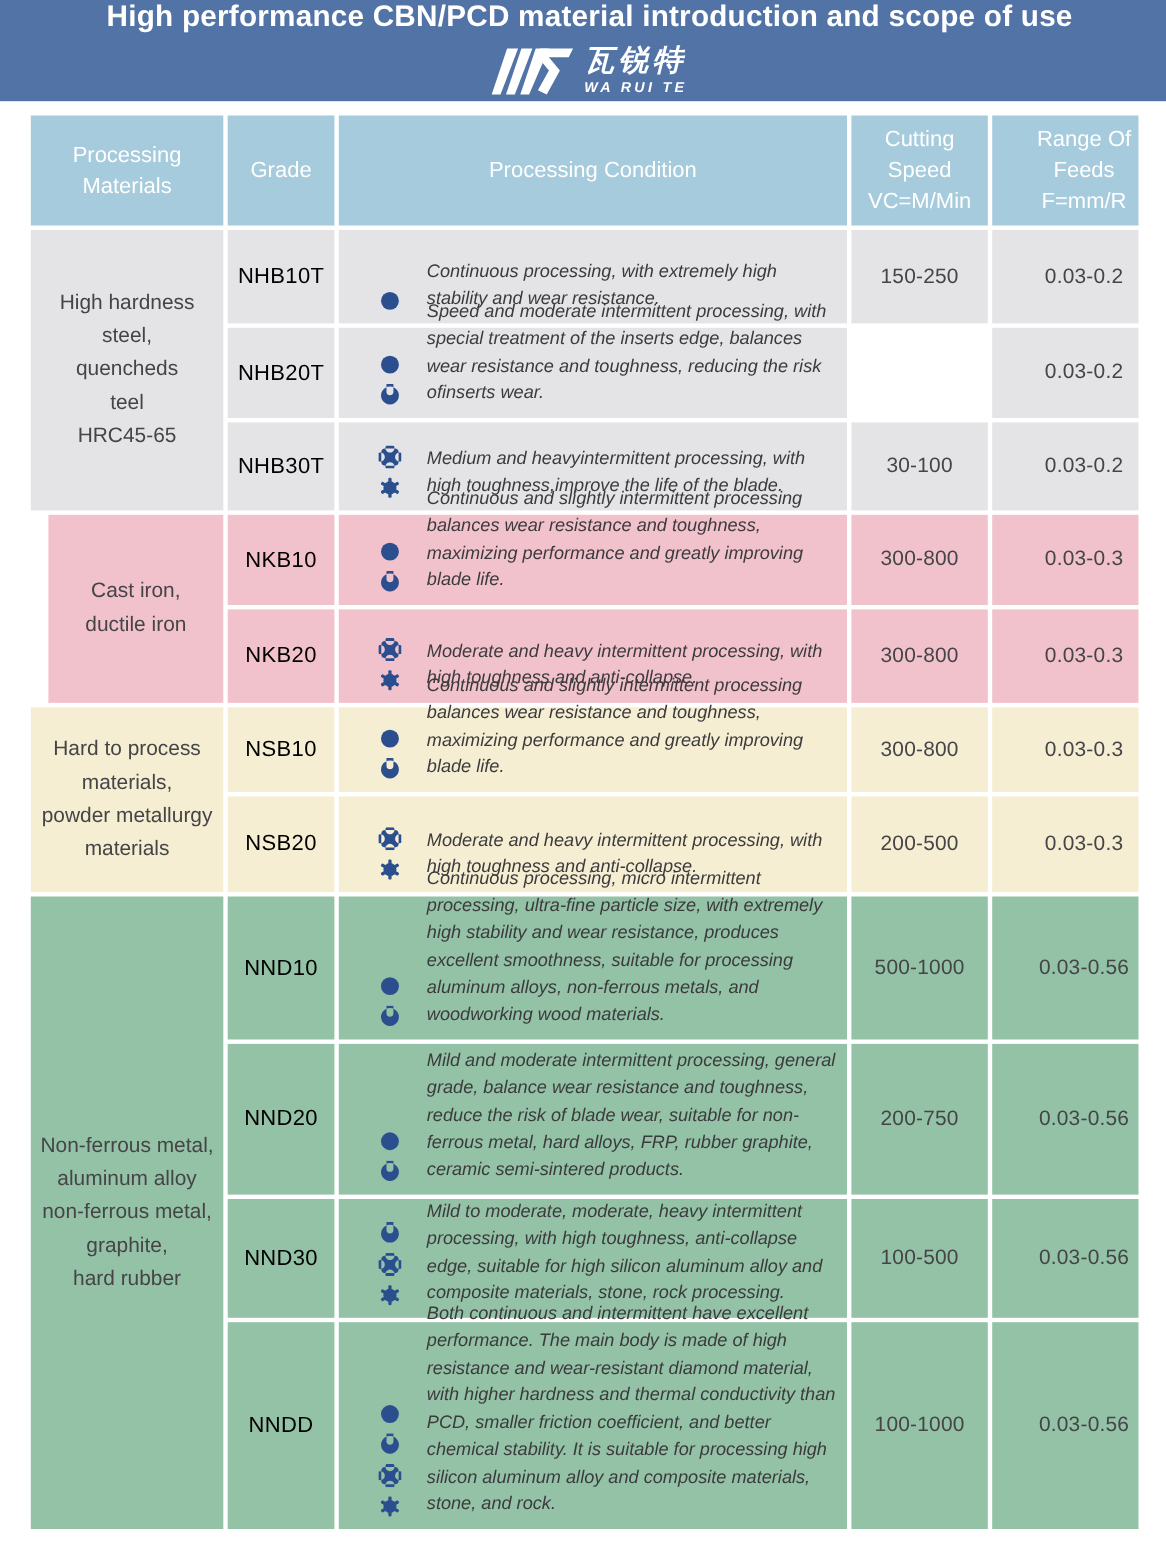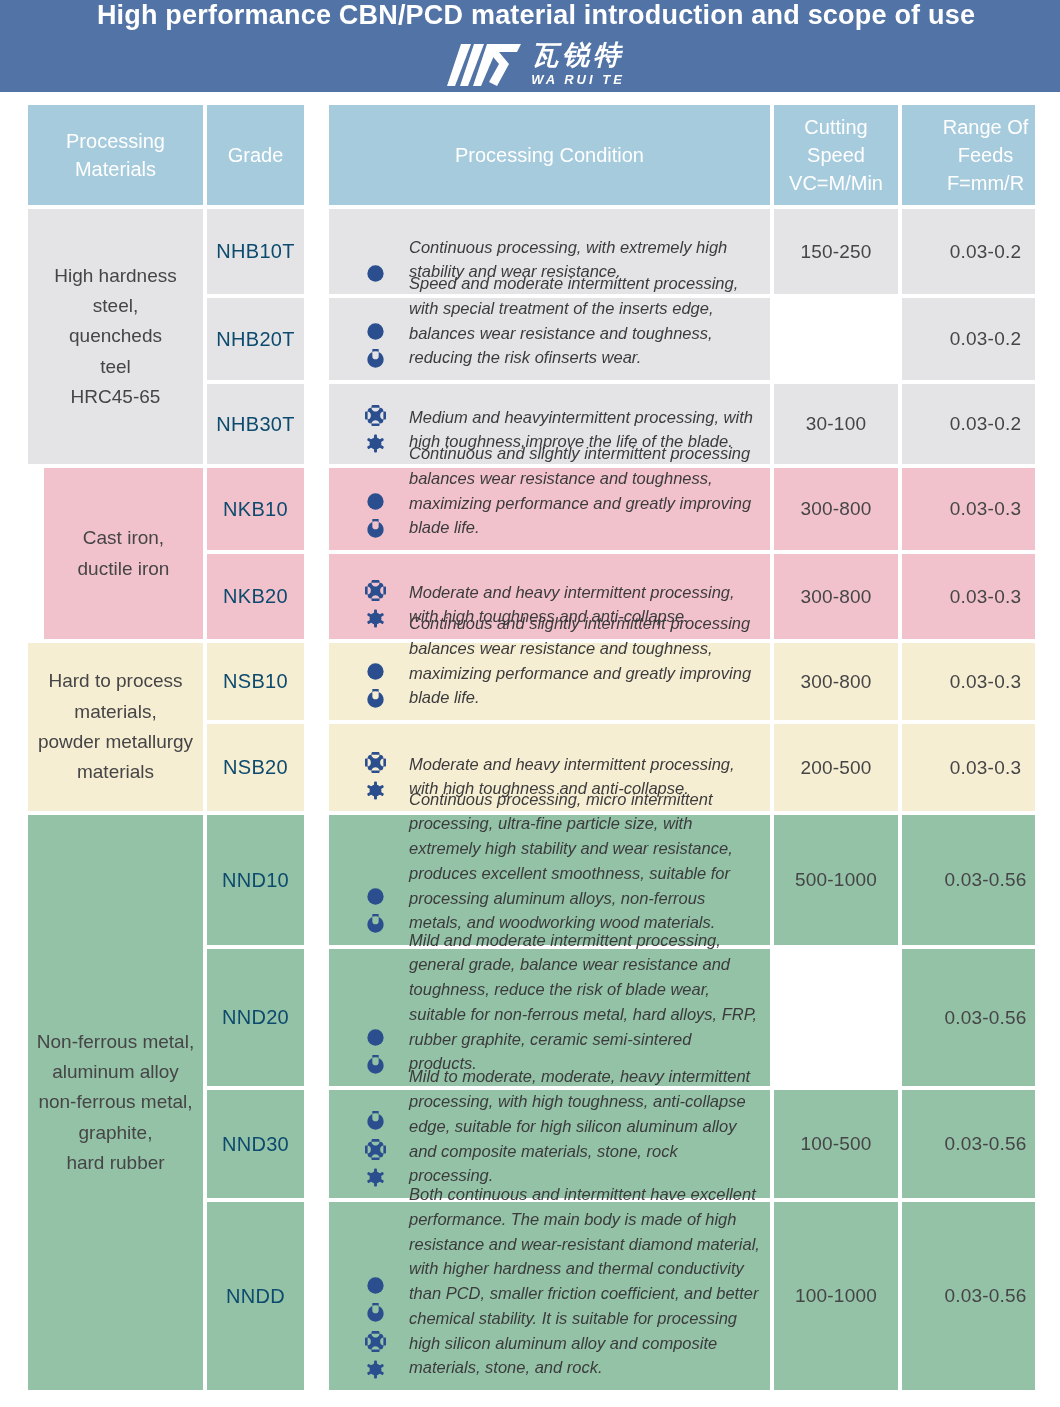--- a/index.html
+++ b/index.html
@@ -56,7 +56,7 @@
   .mat-b{grid-row:5 / span 2;grid-column:1;margin-left:16px;}
   .mat-c{grid-row:7 / span 2;grid-column:1;}
   .mat-d{grid-row:9 / span 4;grid-column:1;}
-  .c2{grid-column:2;} .c3{grid-column:3;margin-left:21px;} .c4{grid-column:4;} .c5{grid-column:5;padding-left:34px;}
+  .c2{grid-column:2;} .c3{grid-column:3;} .c4{grid-column:4;} .c5{grid-column:5;padding-left:34px;}
   .hidden-defs{position:absolute;width:0;height:0;overflow:hidden;}
 </style>
 </head>

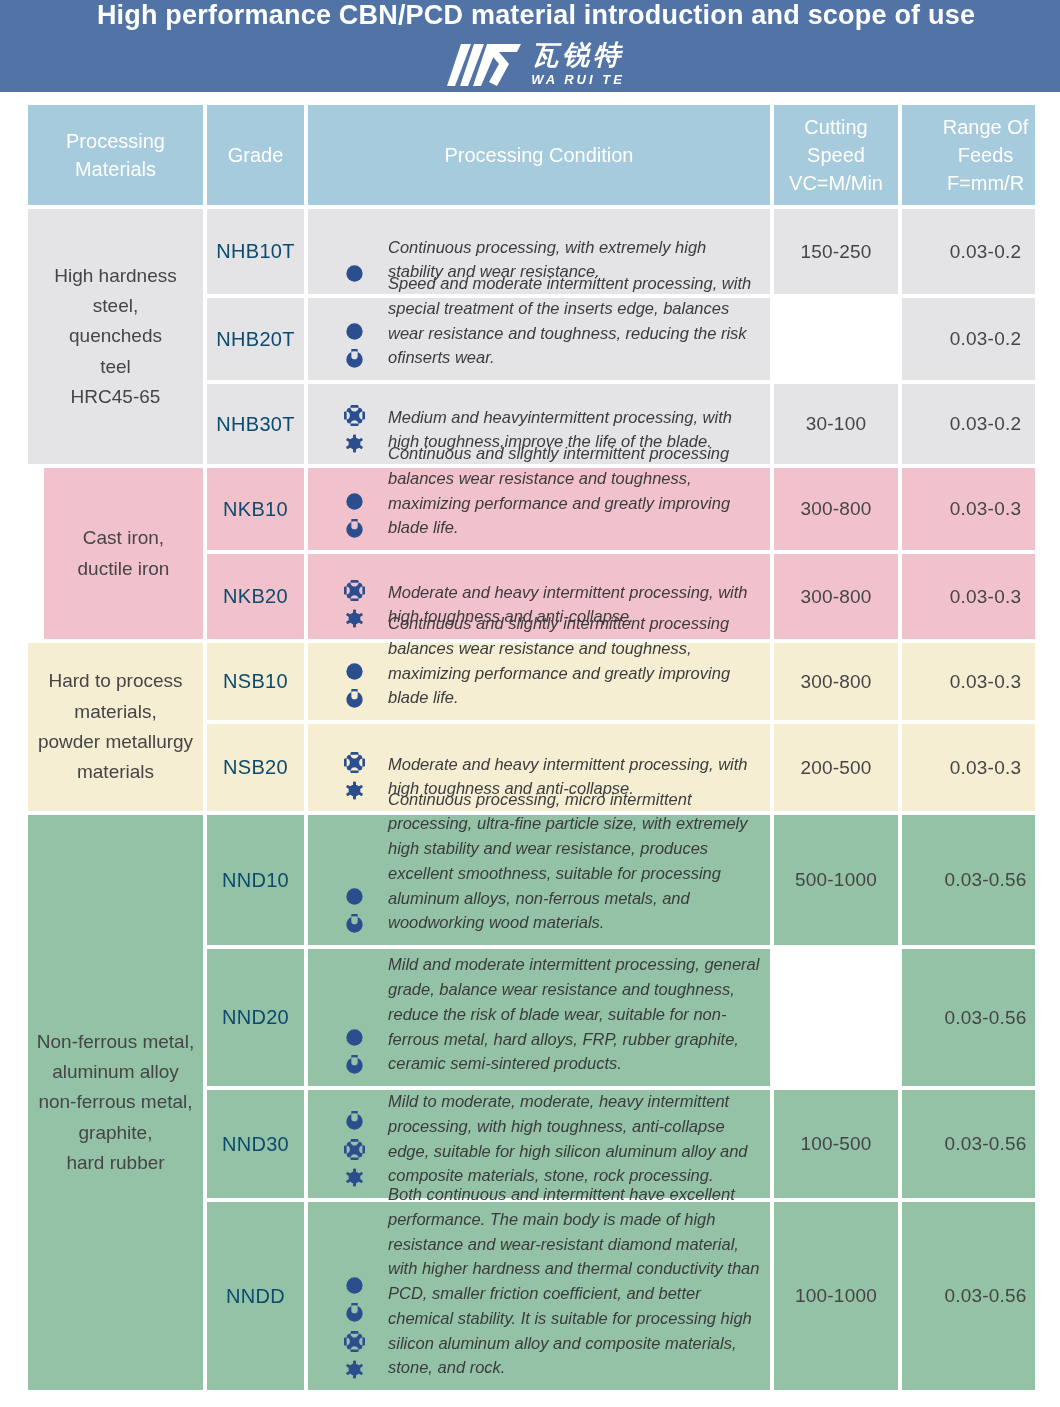--- a/index.html
+++ b/index.html
@@ -41,7 +41,7 @@
   .g-cream{background:var(--cream);}
   .g-green{background:var(--green);}
   .material{font-size:19px;line-height:1.6;white-space:pre-line;color:#454547;padding:6px;}
-  .grade{font-size:20px;color:#0c4a6e;letter-spacing:.3px;}
+  .grade{font-size:20px;color:#000000;letter-spacing:.3px;}
   .cond{display:flex;align-items:flex-end;text-align:left;padding:10px 10px 10px 24px;gap:12px;font-style:italic;}
   .cond-icons{width:44px;flex:0 0 auto;display:flex;flex-direction:column;align-items:center;justify-content:center;gap:7px;}
   .pc-icon{width:21px;height:21px;fill:var(--iconblue);display:block;}

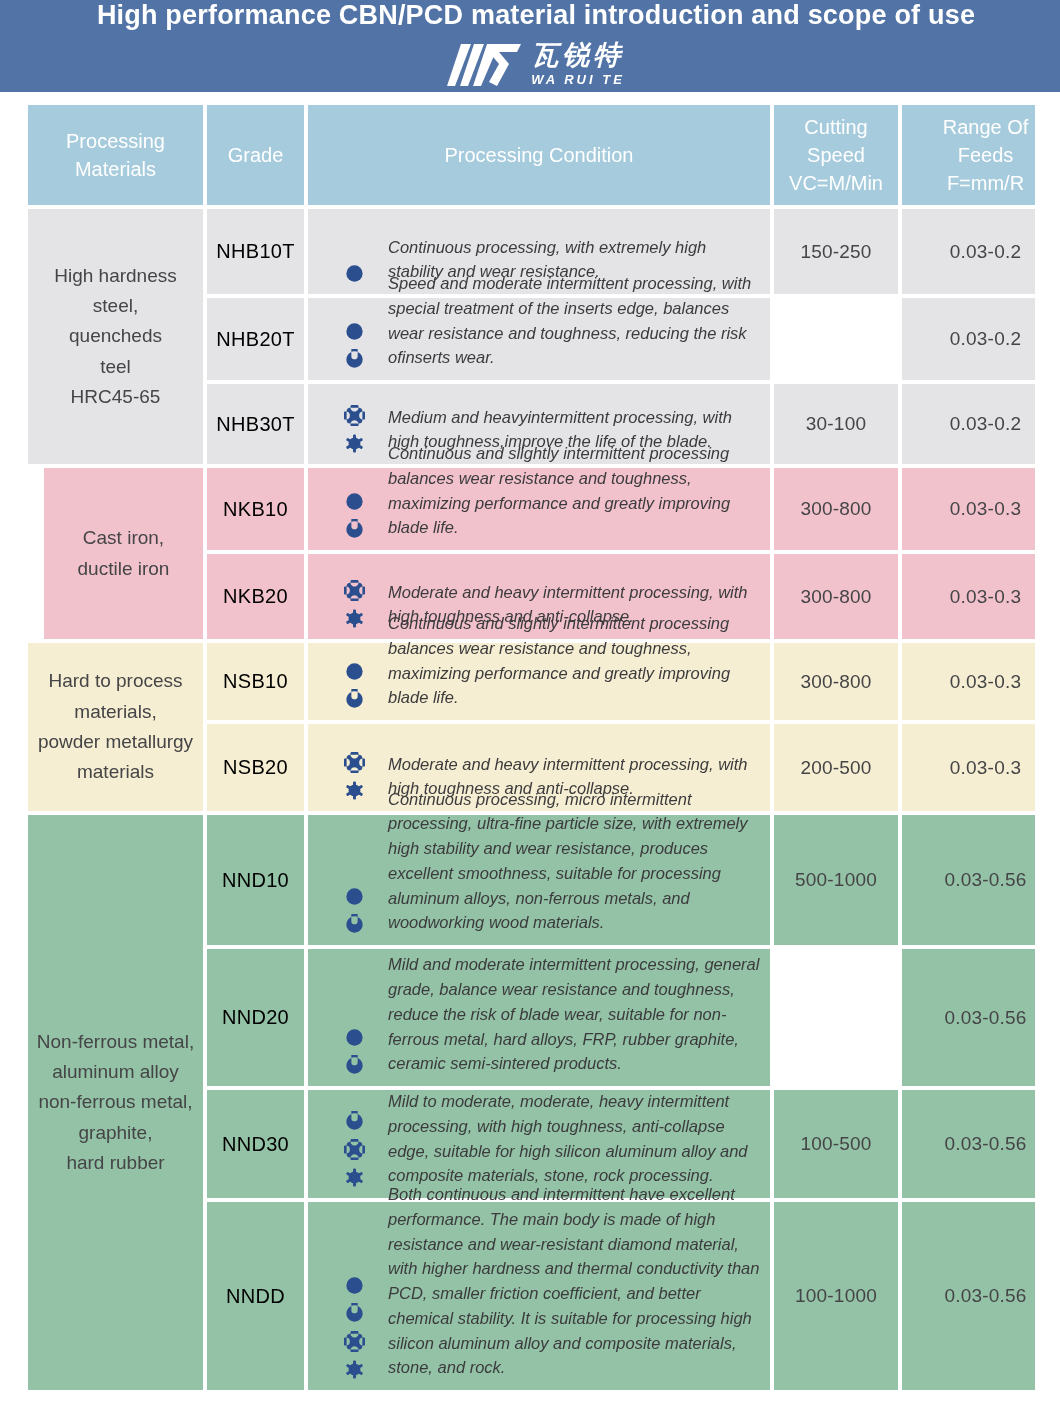--- a/index.html
+++ b/index.html
@@ -265,6 +265,7 @@
         </div>
       <div class="cond-text">Mild and moderate intermittent processing, general grade, balance wear resistance and toughness, reduce the risk of blade wear, suitable for non-ferrous metal, hard alloys, FRP, rubber graphite, ceramic semi-sintered products.</div>
     </div>
+    <div class="cell num g-green r10 c4">200-750</div>
     <div class="cell num g-green r10 c5">0.03-0.56</div>
 
     <div class="cell grade g-green r11 c2">NND30</div>

